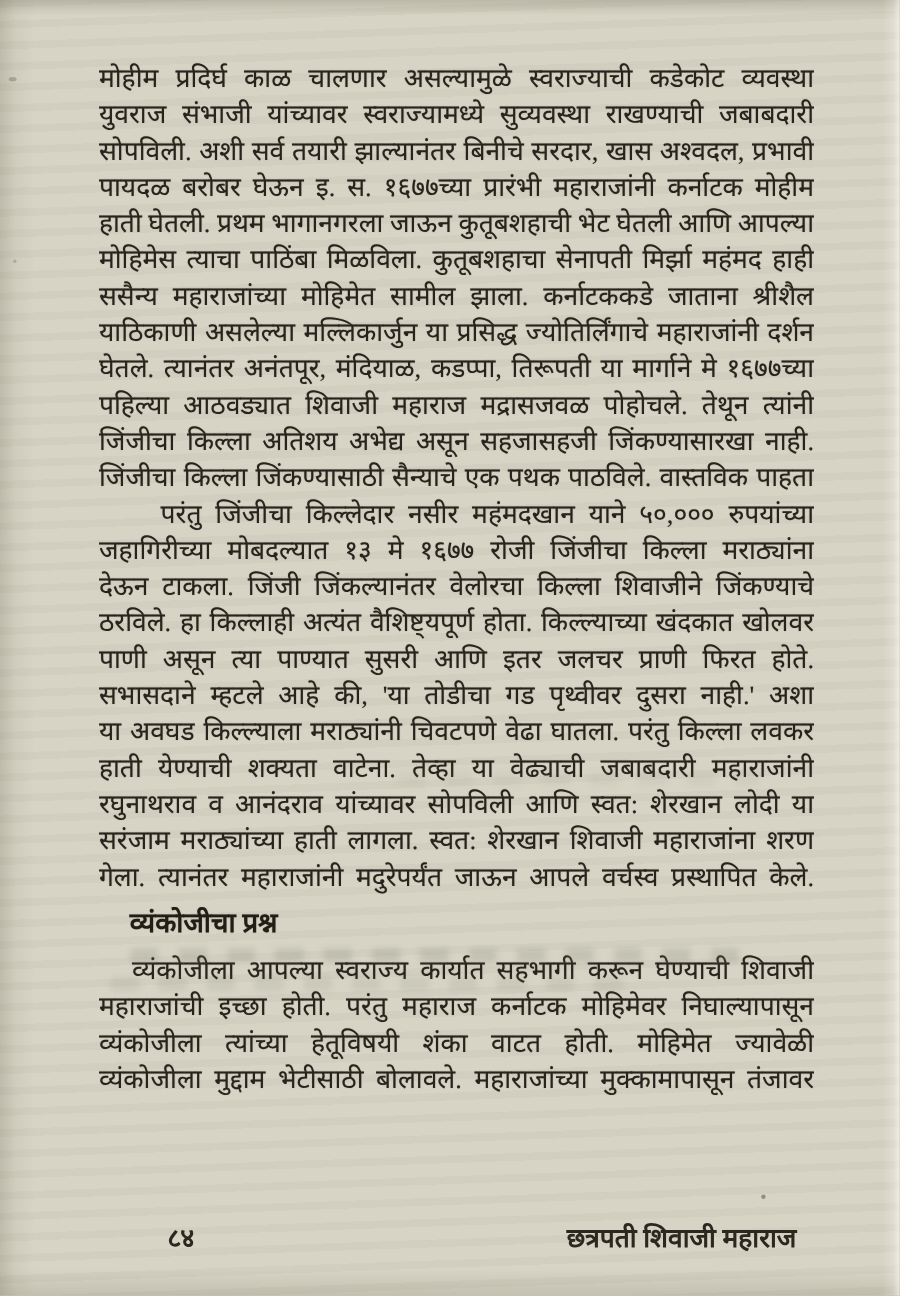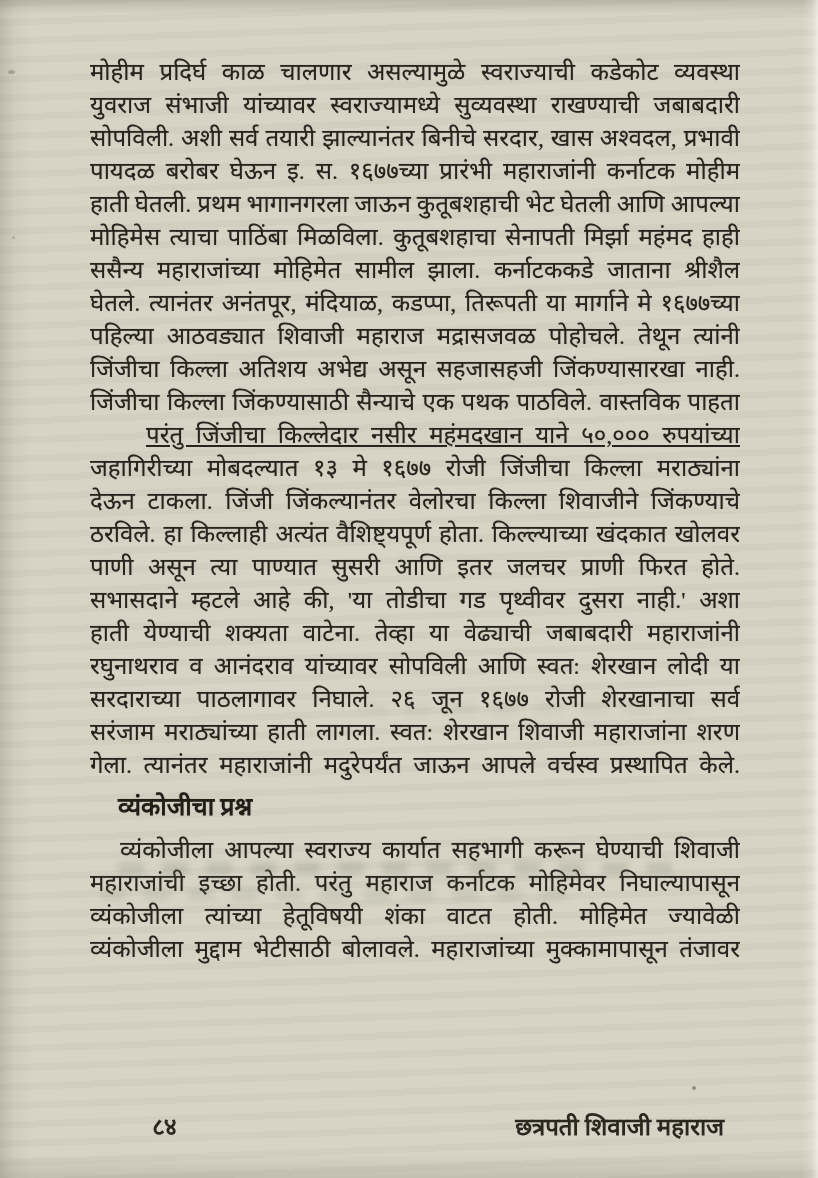--- a/index.html
+++ b/index.html
@@ -79,6 +79,7 @@
       <div class="line">हाती घेतली. प्रथम भागानगरला जाऊन कुतूबशहाची भेट घेतली आणि आपल्या</div>
       <div class="line">मोहिमेस त्याचा पाठिंबा मिळविला. कुतूबशहाचा सेनापती मिर्झा महंमद हाही</div>
       <div class="line">ससैन्य महाराजांच्या मोहिमेत सामील झाला. कर्नाटककडे जाताना श्रीशैल</div>
+      <div class="line">याठिकाणी असलेल्या मल्लिकार्जुन या प्रसिद्ध ज्योतिर्लिंगाचे महाराजांनी दर्शन</div>
       <div class="line">घेतले. त्यानंतर अनंतपूर, मंदियाळ, कडप्पा, तिरूपती या मार्गाने मे १६७७च्या</div>
       <div class="line">पहिल्या आठवड्यात शिवाजी महाराज मद्रासजवळ पोहोचले. तेथून त्यांनी</div>
       <div class="line">जिंजीचा किल्ला अतिशय अभेद्य असून सहजासहजी जिंकण्यासारखा नाही.</div>

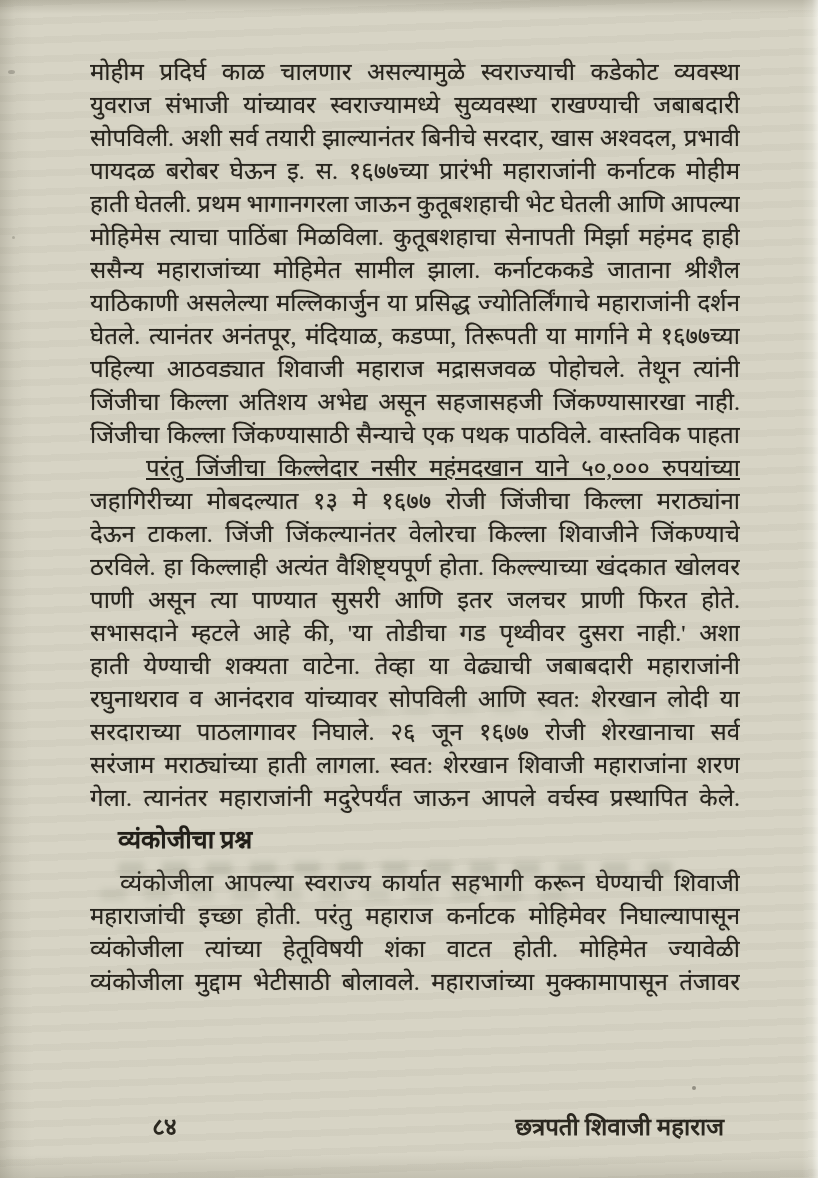--- a/index.html
+++ b/index.html
@@ -35,7 +35,7 @@
     height:33px; overflow:hidden;
     text-align:justify; text-align-last:justify;
   }
-  .indent    { padding-left:56px;text-decoration:underline; }
+  .indent    { padding-left:56px; }
   .indent-sm { padding-left:30px; }
   .heading {
     margin:8px 0 10px 0; padding-left:28px;

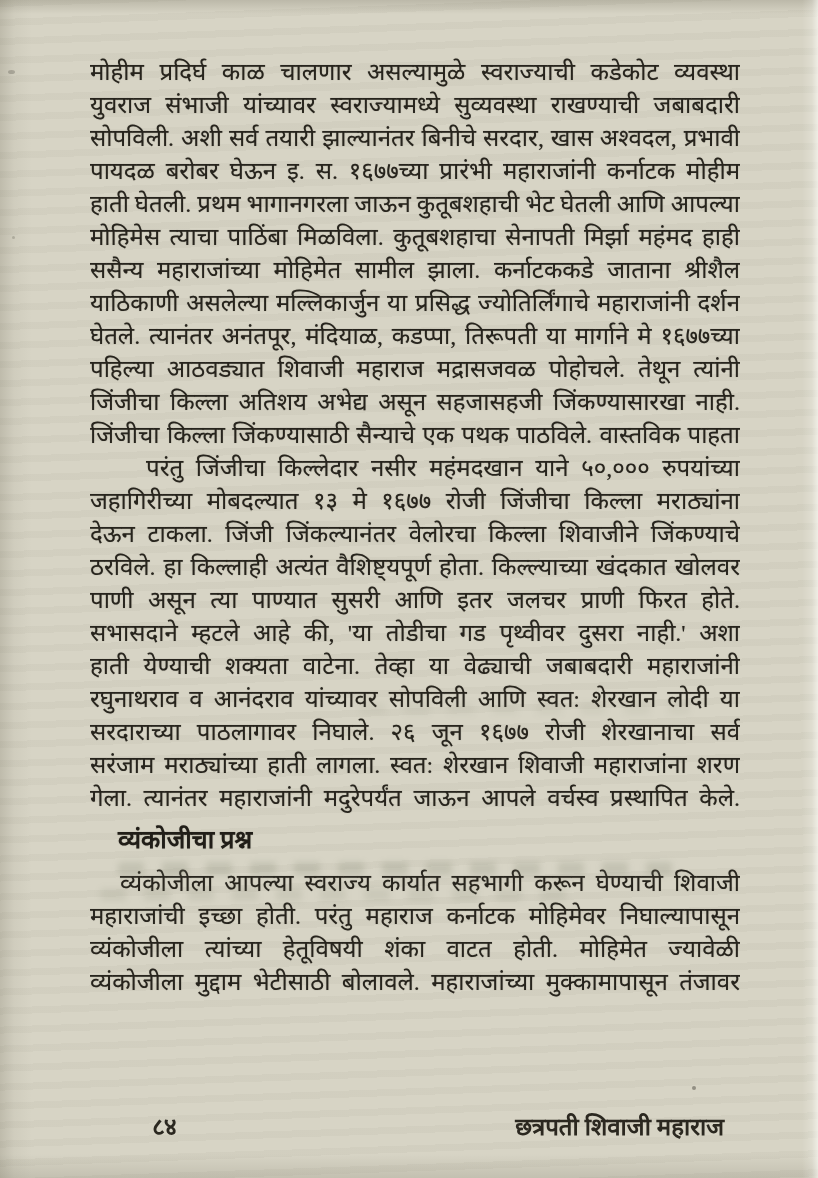--- a/index.html
+++ b/index.html
@@ -93,6 +93,7 @@
       <div class="line">ठरविले. हा किल्लाही अत्यंत वैशिष्ट्यपूर्ण होता. किल्ल्याच्या खंदकात खोलवर</div>
       <div class="line">पाणी असून त्या पाण्यात सुसरी आणि इतर जलचर प्राणी फिरत होते.</div>
       <div class="line">सभासदाने म्हटले आहे की, 'या तोडीचा गड पृथ्वीवर दुसरा नाही.' अशा</div>
+      <div class="line">या अवघड किल्ल्याला मराठ्यांनी चिवटपणे वेढा घातला. परंतु किल्ला लवकर</div>
       <div class="line">हाती येण्याची शक्यता वाटेना. तेव्हा या वेढ्याची जबाबदारी महाराजांनी</div>
       <div class="line">रघुनाथराव व आनंदराव यांच्यावर सोपविली आणि स्वत: शेरखान लोदी या</div>
       <div class="line">सरदाराच्या पाठलागावर निघाले. २६ जून १६७७ रोजी शेरखानाचा सर्व</div>

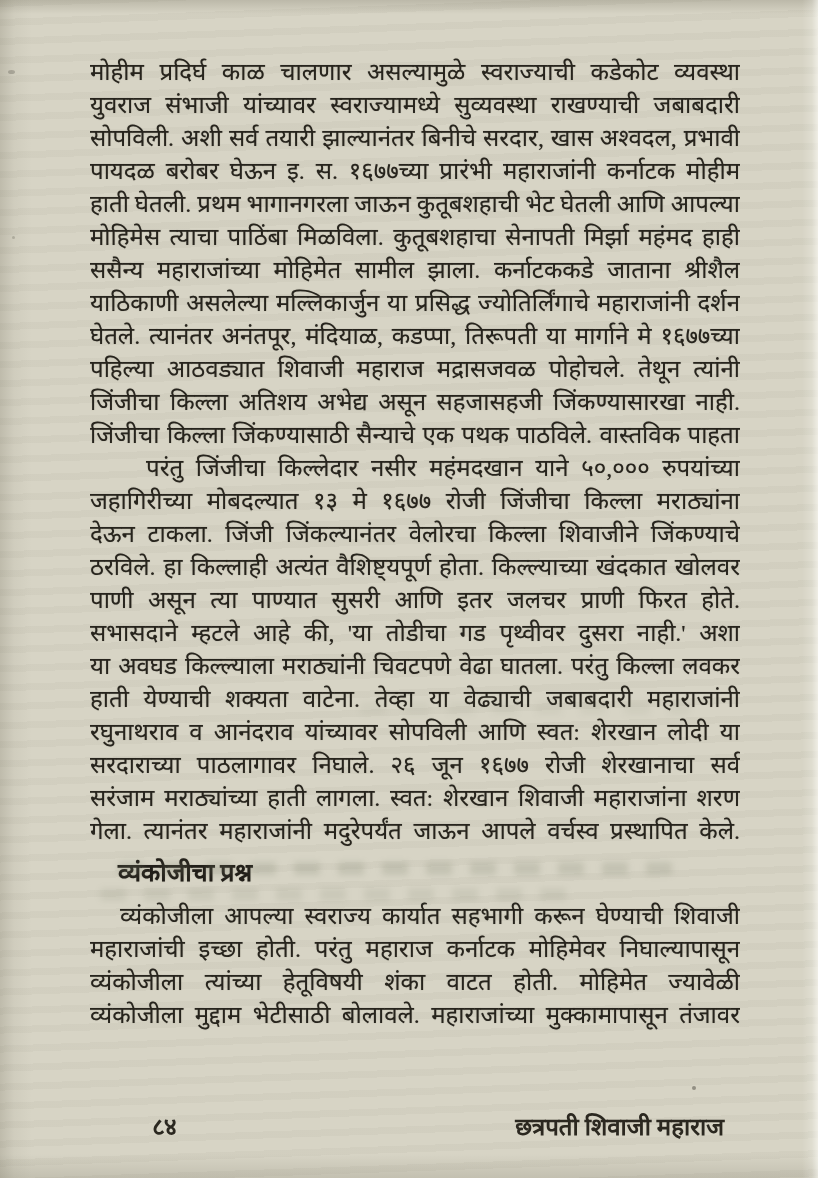--- a/index.html
+++ b/index.html
@@ -96,7 +96,6 @@
       <div class="line">या अवघड किल्ल्याला मराठ्यांनी चिवटपणे वेढा घातला. परंतु किल्ला लवकर</div>
       <div class="line">हाती येण्याची शक्यता वाटेना. तेव्हा या वेढ्याची जबाबदारी महाराजांनी</div>
       <div class="line">रघुनाथराव व आनंदराव यांच्यावर सोपविली आणि स्वत: शेरखान लोदी या</div>
-      <div class="line">सरदाराच्या पाठलागावर निघाले. २६ जून १६७७ रोजी शेरखानाचा सर्व</div>
       <div class="line">सरंजाम मराठ्यांच्या हाती लागला. स्वत: शेरखान शिवाजी महाराजांना शरण</div>
       <div class="line">गेला. त्यानंतर महाराजांनी मदुरेपर्यंत जाऊन आपले वर्चस्व प्रस्थापित केले.</div>
     </div>

